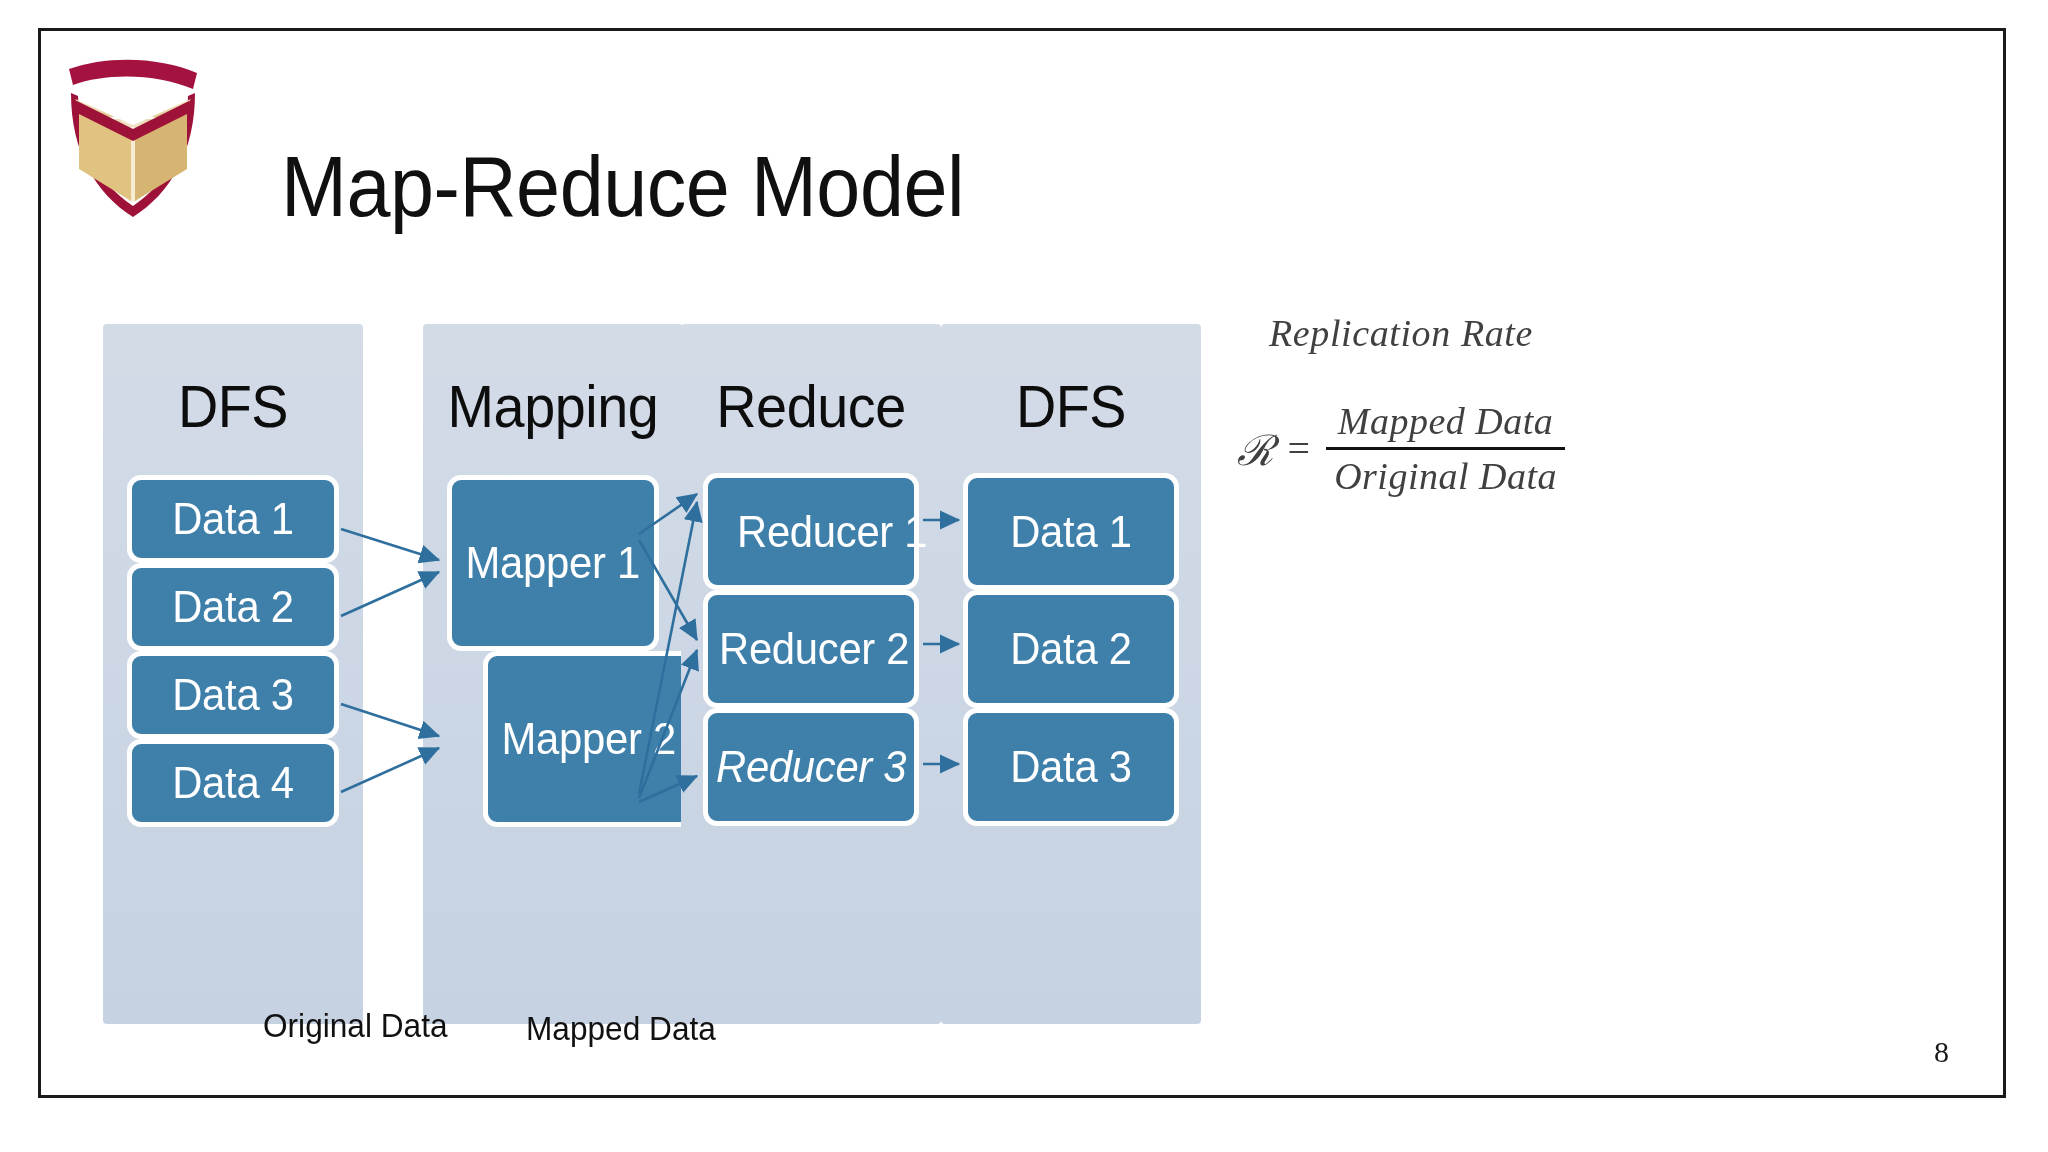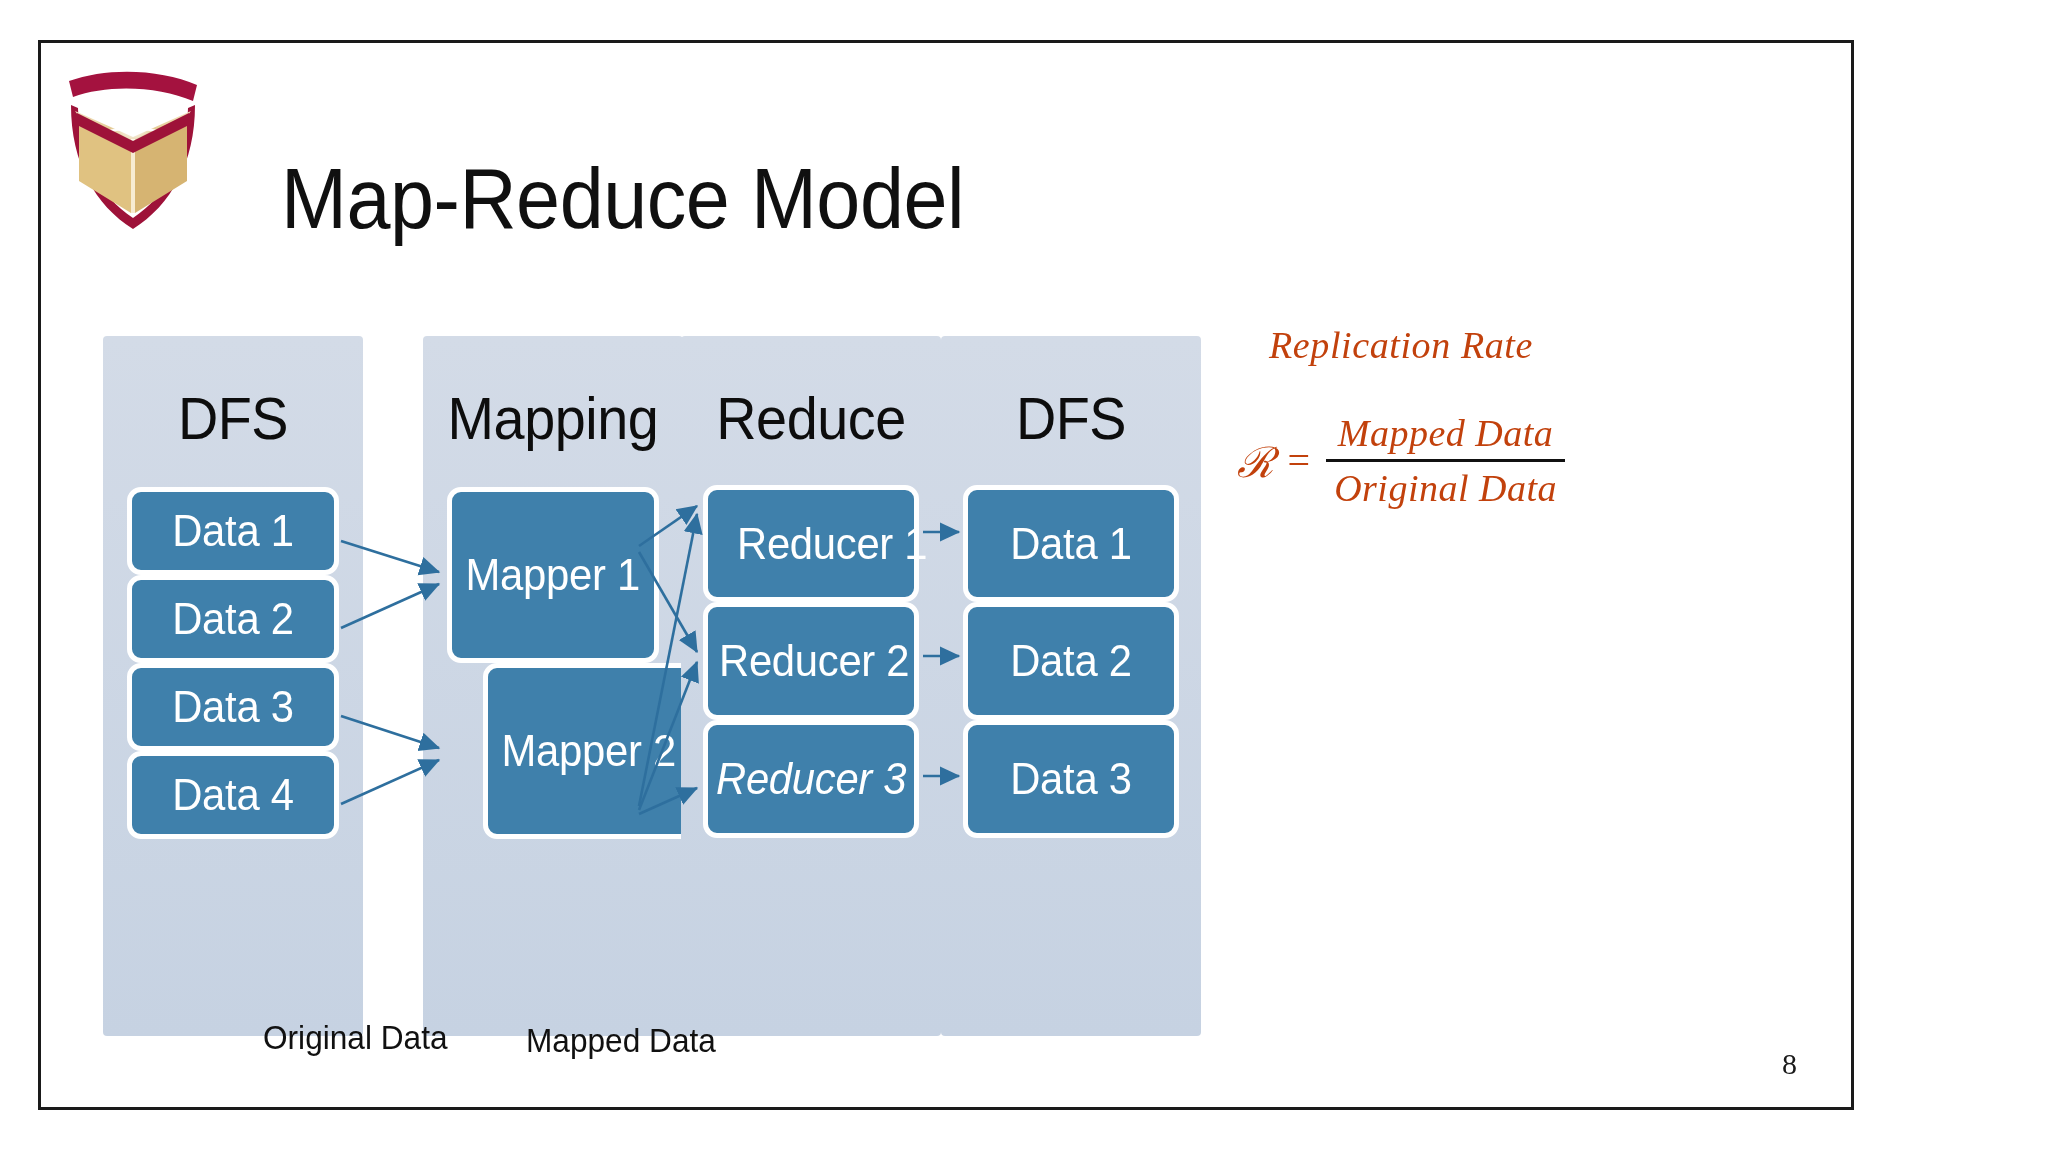--- a/index.html
+++ b/index.html
@@ -19,8 +19,8 @@
   #slide-frame {
     position: absolute;
     left: 38px;
-    top: 40px;
-    width: 1816px;
+    top: 28px;
+    width: 1968px;
     height: 1070px;
     border: 3px solid #1a1a1a;
     background: #ffffff;

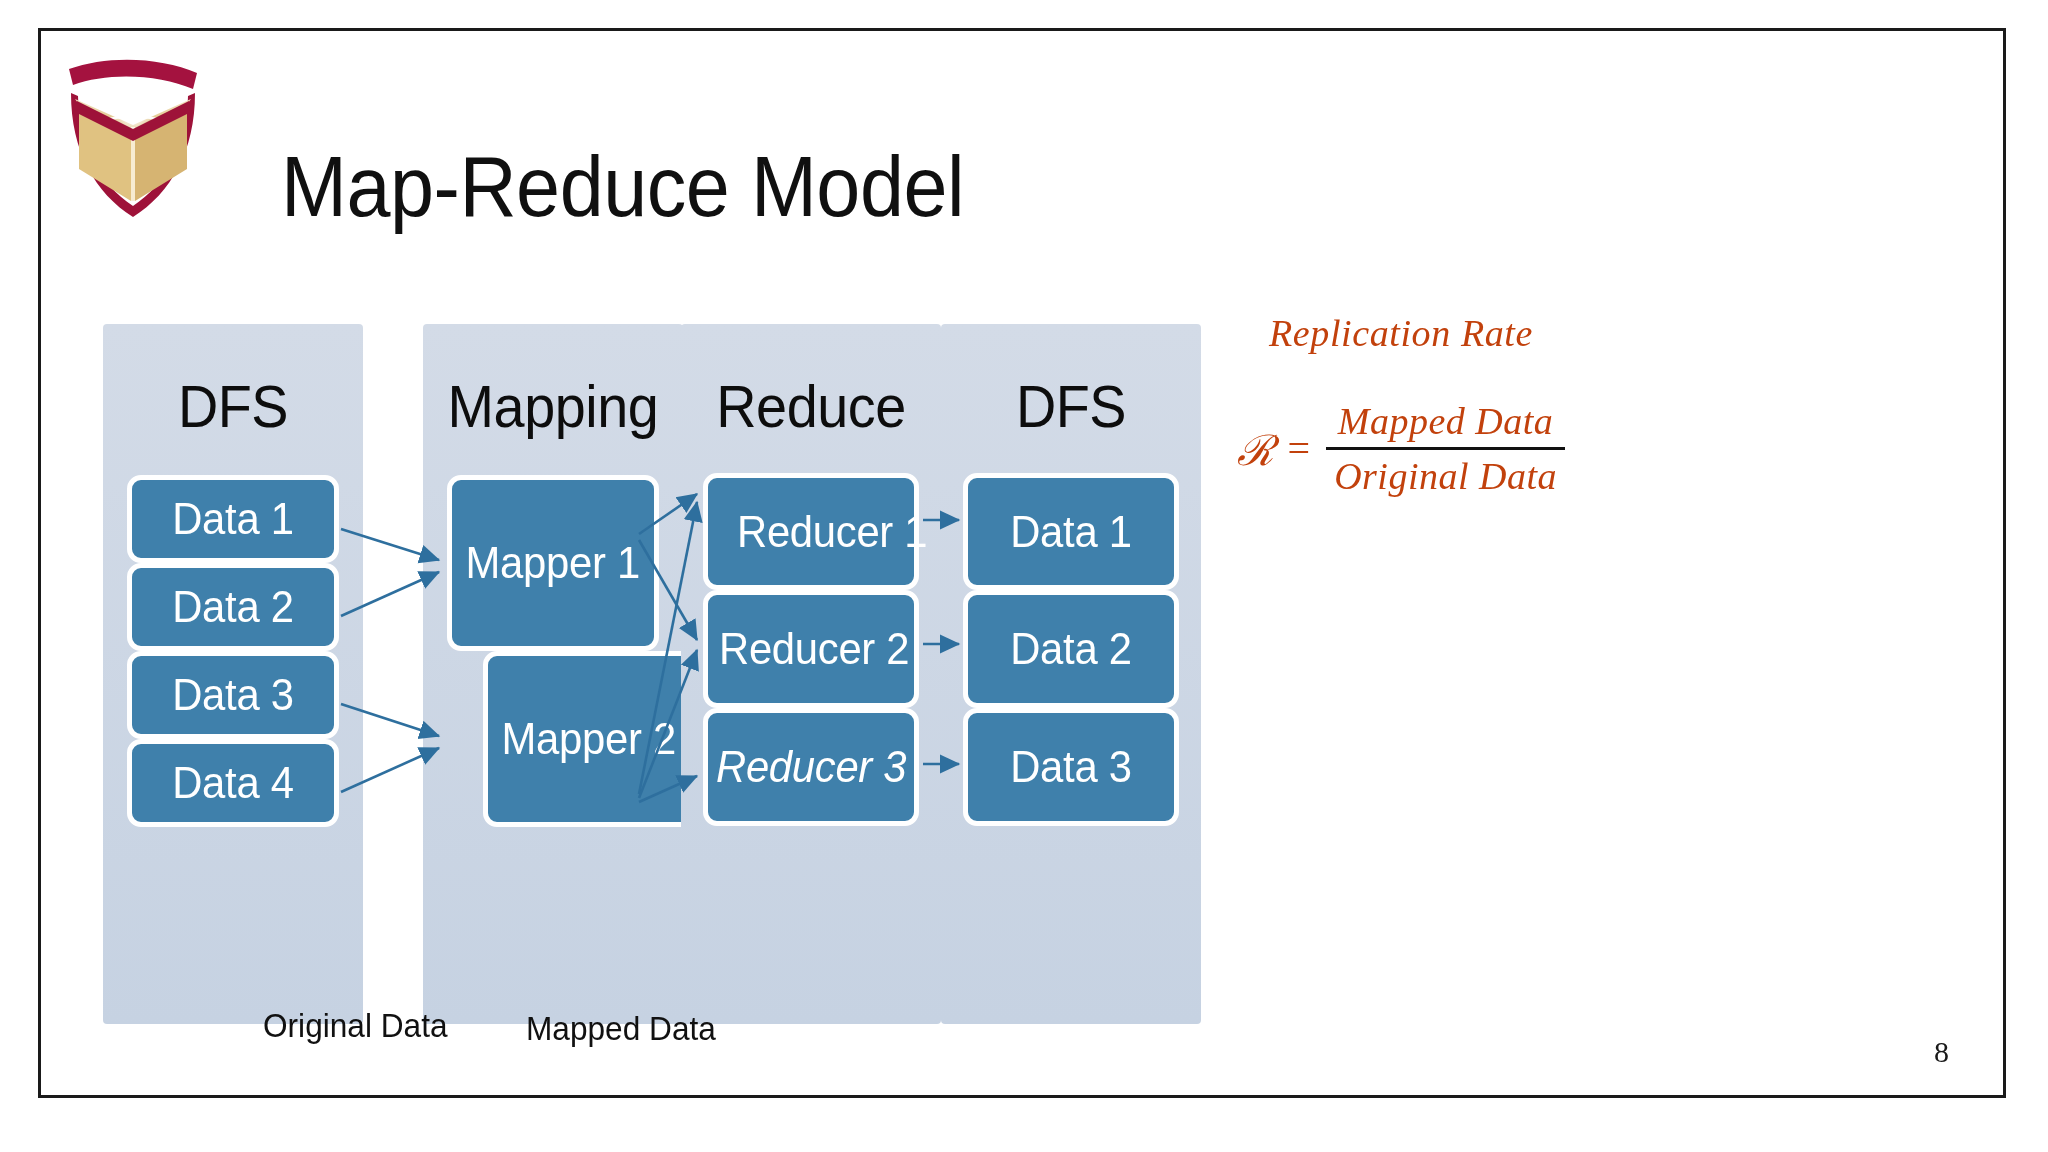--- a/index.html
+++ b/index.html
@@ -156,7 +156,7 @@
     width: 420px;
     text-align: center;
     font-family: "Liberation Serif", serif;
-    color: #c2410c;
+    color: #404040;
   }
   #formula-heading {
     font-size: 38px;

